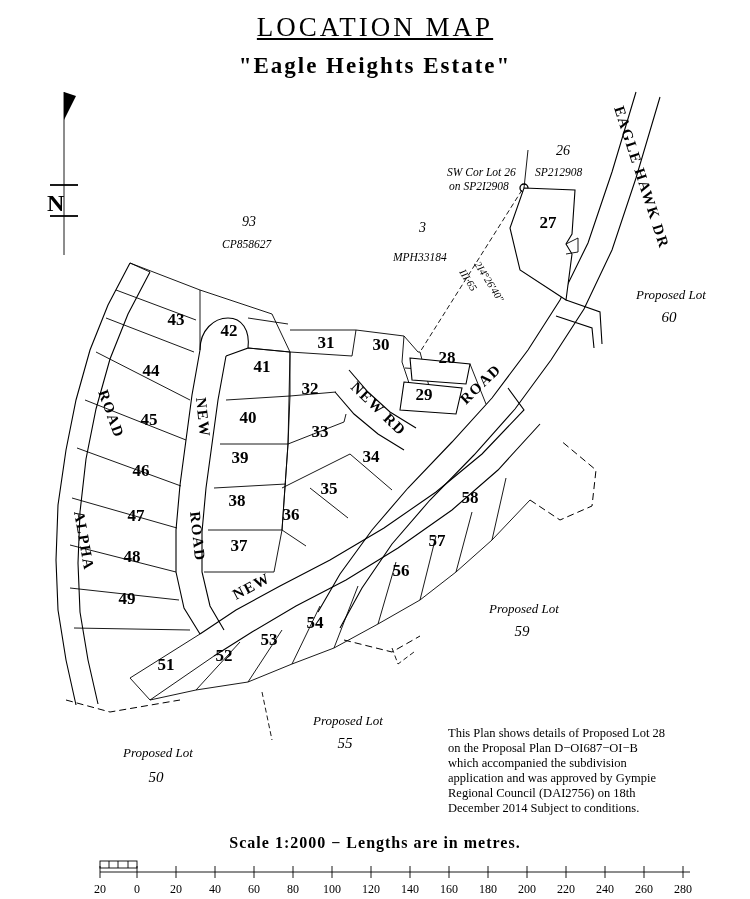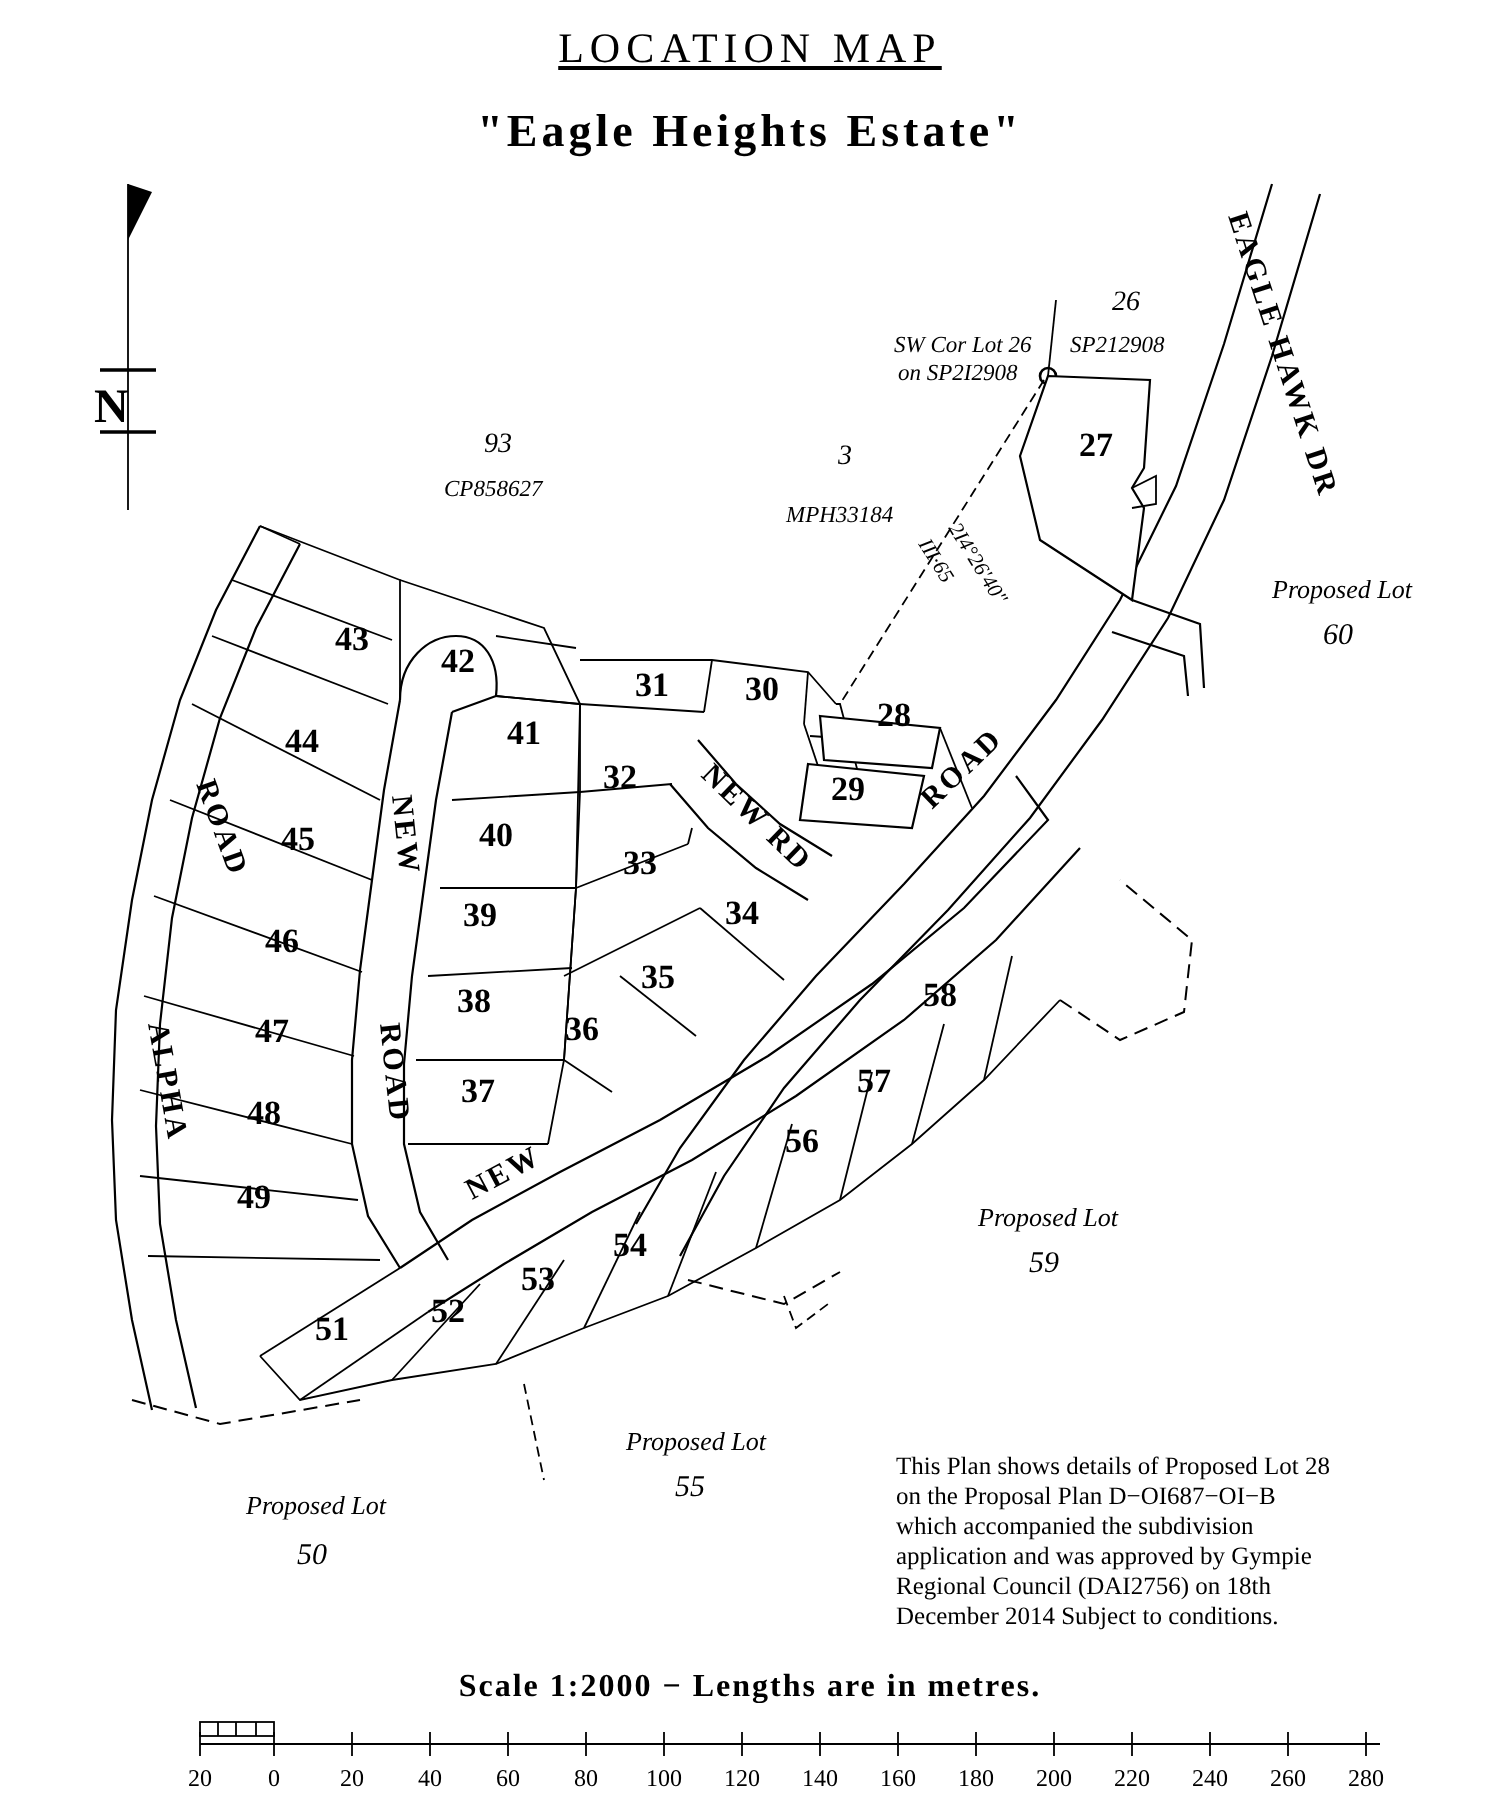--- a/index.html
+++ b/index.html
@@ -26,7 +26,7 @@
   }
   #map-title {
     top: 12px;
-    font-size: 21px;
+    font-size: 27px;
     text-decoration: underline;
     letter-spacing: 3px;
     text-align: center;

